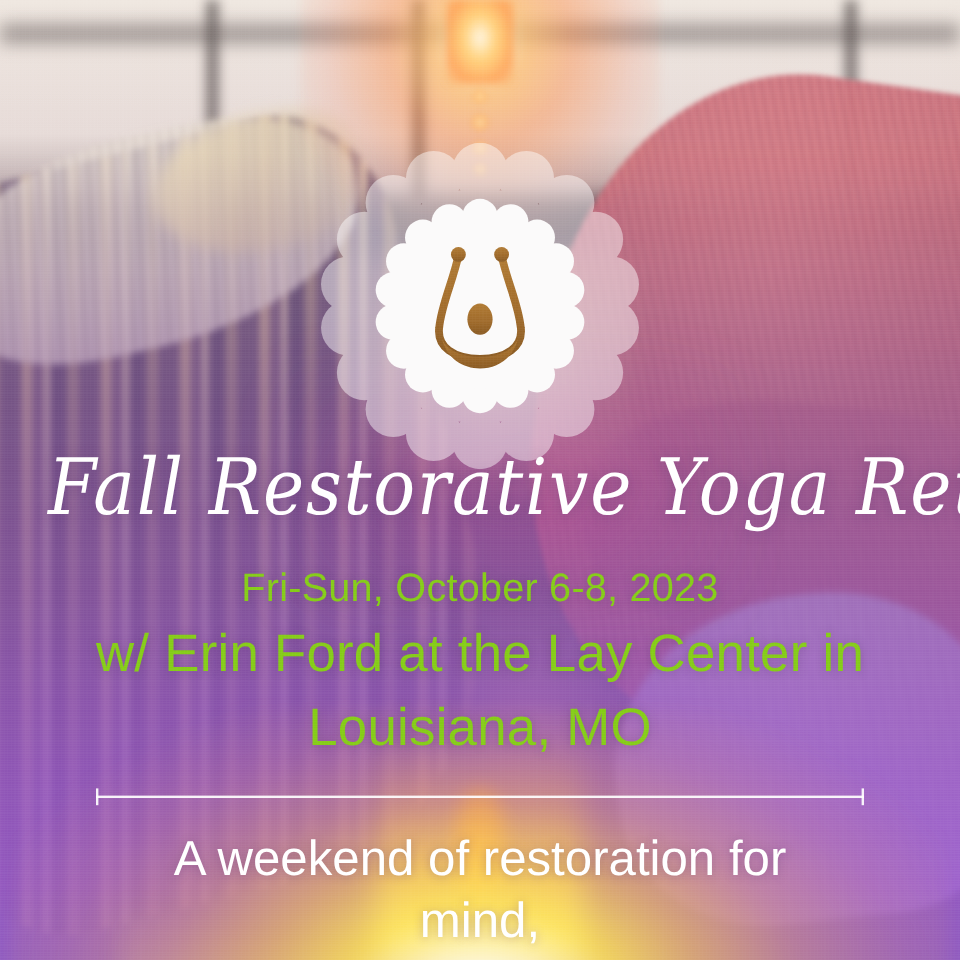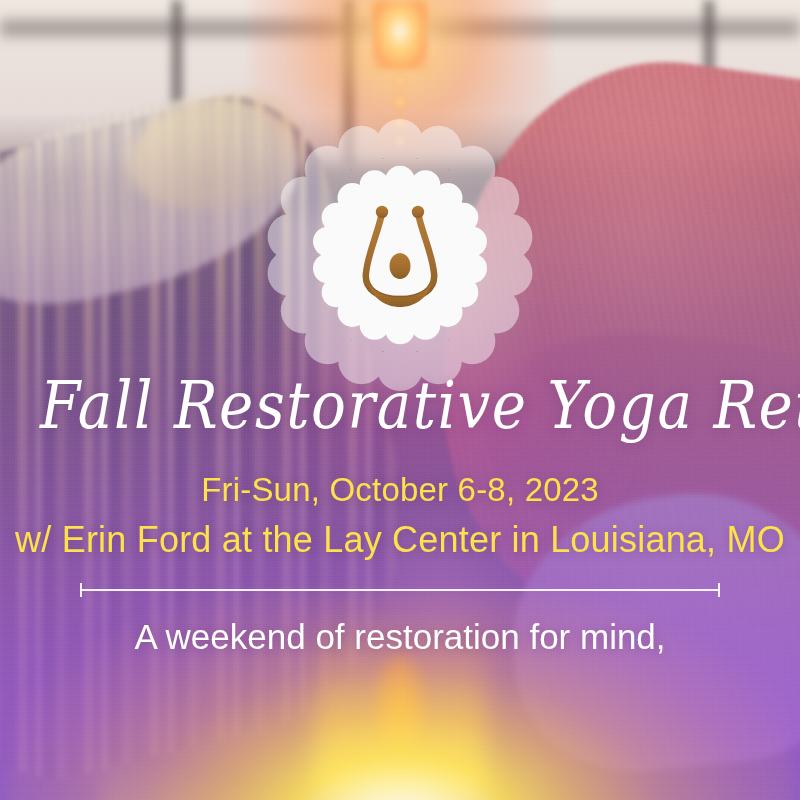--- a/index.html
+++ b/index.html
@@ -390,7 +390,7 @@
     font-size: 33px;
     line-height: 1.42;
     letter-spacing: 0.2px;
-    color: #fde047;
+    color: #84cc16;
     text-shadow: 0 1px 8px rgba(92,52,112,0.35);
   }
   .subtitle .line2 { font-size: 36px; }

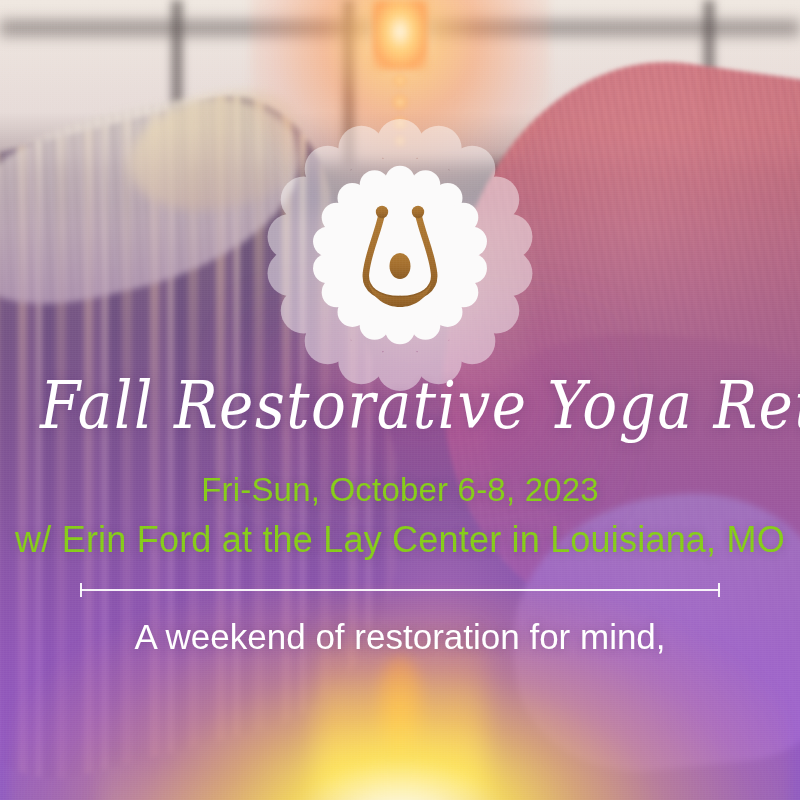--- a/index.html
+++ b/index.html
@@ -393,7 +393,7 @@
     color: #84cc16;
     text-shadow: 0 1px 8px rgba(92,52,112,0.35);
   }
-  .subtitle .line2 { font-size: 36px; }
+  .subtitle .line2 { font-size: 44px; }
 
   .divider {
     position: relative;

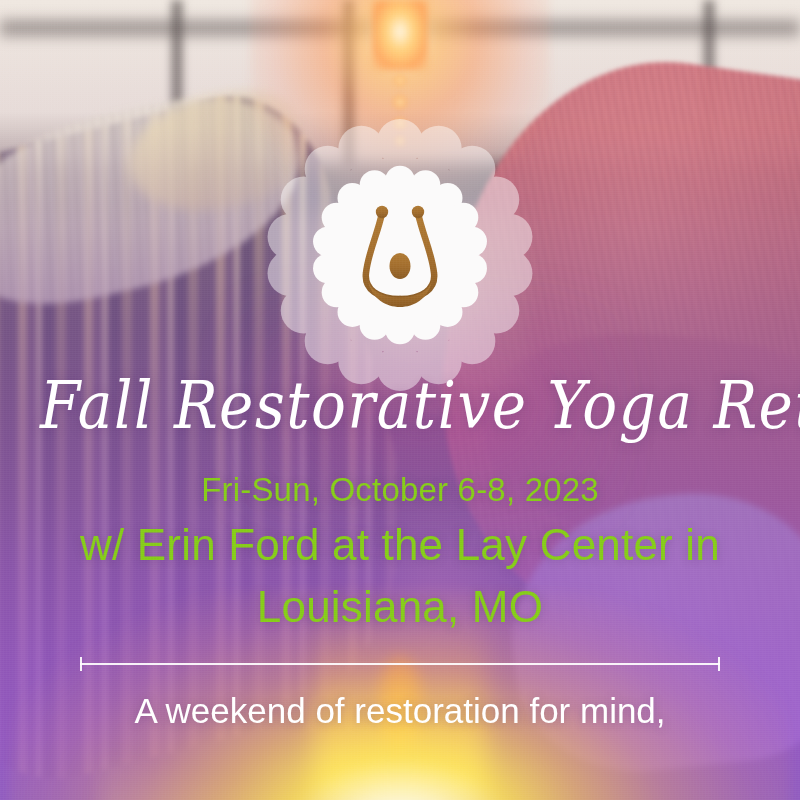--- a/index.html
+++ b/index.html
@@ -421,7 +421,7 @@
     margin-top: 18px;
     font-family: "Liberation Sans", sans-serif;
     font-weight: 400;
-    font-size: 35px;
+    font-size: 41px;
     line-height: 1.28;
     color: #ffffff;
     text-shadow: 0 1px 8px rgba(92,52,112,0.35);

